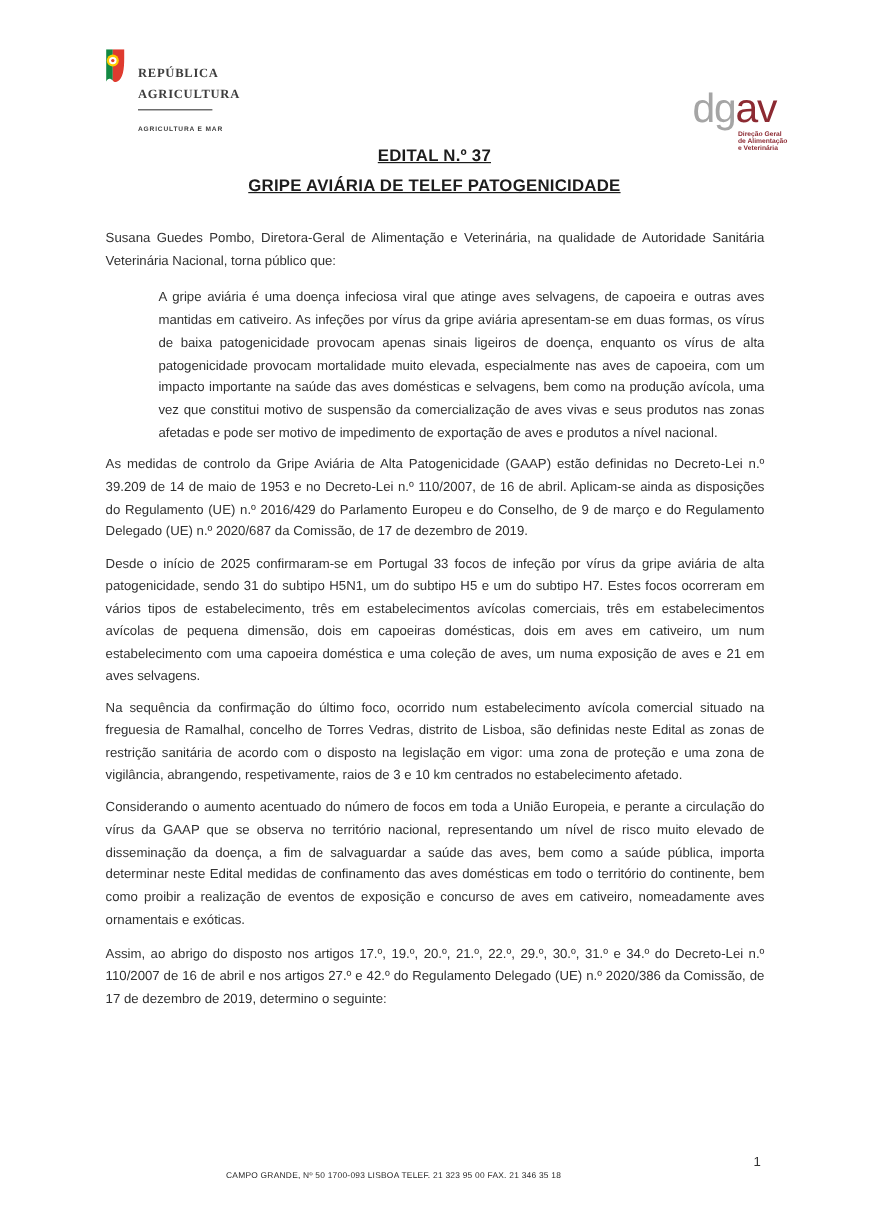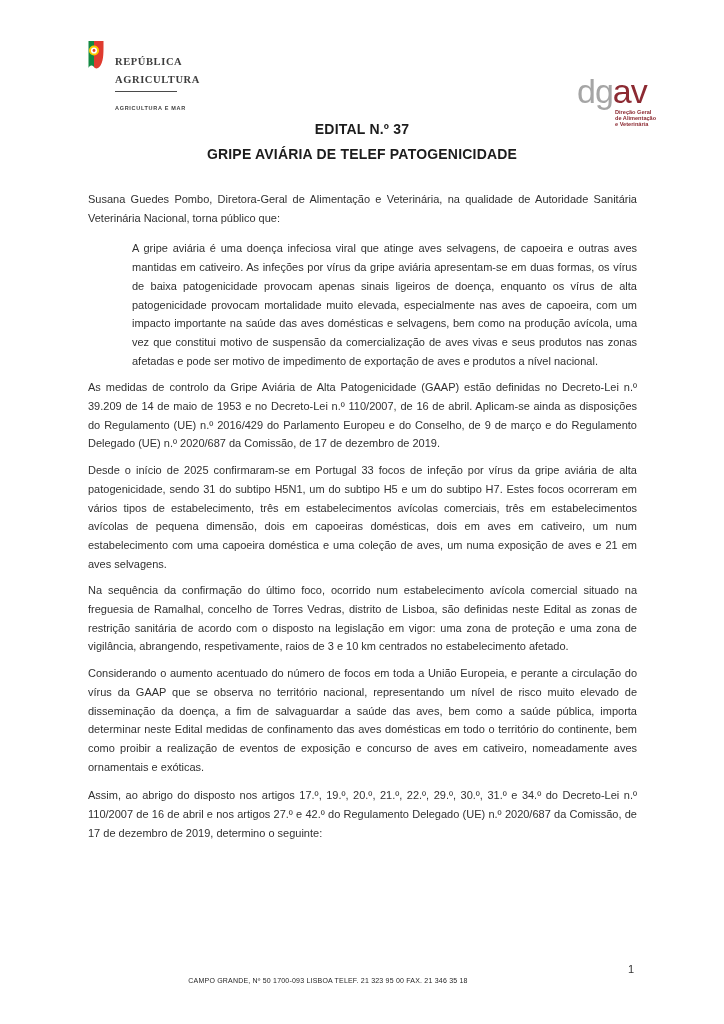--- a/index.html
+++ b/index.html
@@ -75,7 +75,7 @@
     color: #1c1c1c;
     letter-spacing: 0.2px;
   }
-  .title-line { line-height: 25px; }
+  .title-line { line-height: 25px; text-decoration: underline; }
 
   
   .content {

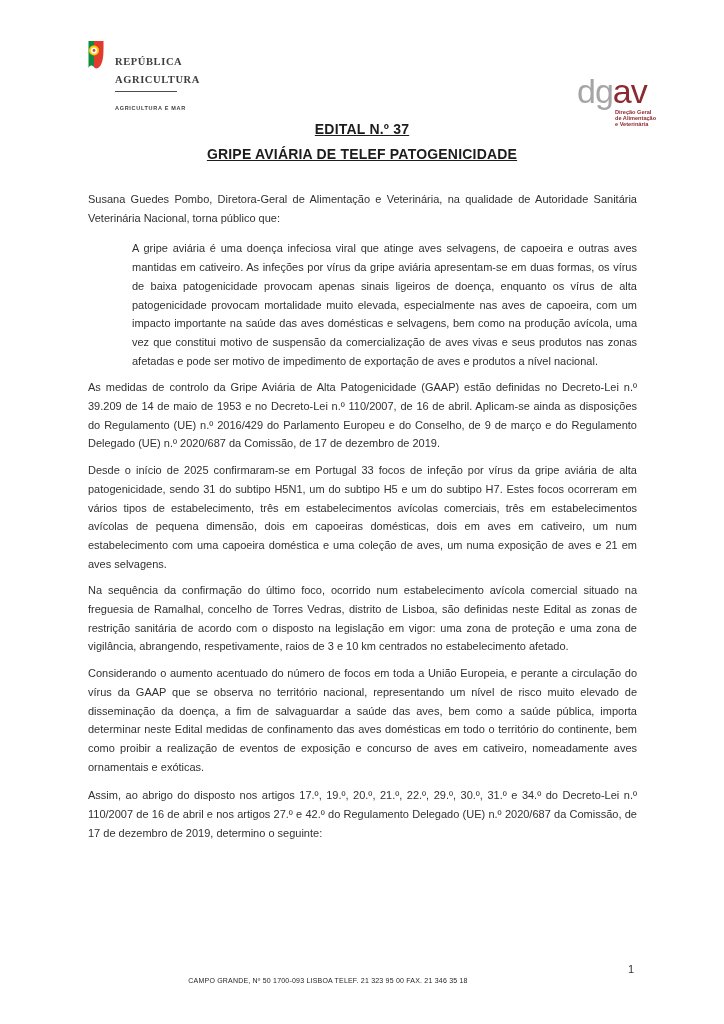--- a/index.html
+++ b/index.html
@@ -155,7 +155,7 @@
     <p>Desde o início de 2025 confirmaram-se em Portugal 33 focos de infeção por vírus da gripe aviária de alta patogenicidade, sendo 31 do subtipo H5N1, um do subtipo H5 e um do subtipo H7. Estes focos ocorreram em vários tipos de estabelecimento, três em estabelecimentos avícolas comerciais, três em estabelecimentos avícolas de pequena dimensão, dois em capoeiras domésticas, dois em aves em cativeiro, um num estabelecimento com uma capoeira doméstica e uma coleção de aves, um numa exposição de aves e 21 em aves selvagens.</p>
     <p>Na sequência da confirmação do último foco, ocorrido num estabelecimento avícola comercial situado na freguesia de Ramalhal, concelho de Torres Vedras, distrito de Lisboa, são definidas neste Edital as zonas de restrição sanitária de acordo com o disposto na legislação em vigor: uma zona de proteção e uma zona de vigilância, abrangendo, respetivamente, raios de 3 e 10 km centrados no estabelecimento afetado.</p>
     <p>Considerando o aumento acentuado do número de focos em toda a União Europeia, e perante a circulação do vírus da GAAP que se observa no território nacional, representando um nível de risco muito elevado de disseminação da doença, a fim de salvaguardar a saúde das aves, bem como a saúde pública, importa determinar neste Edital medidas de confinamento das aves domésticas em todo o território do continente, bem como proibir a realização de eventos de exposição e concurso de aves em cativeiro, nomeadamente aves ornamentais e exóticas.</p>
-    <p class="sp-before-sm">Assim, ao abrigo do disposto nos artigos 17.º, 19.º, 20.º, 21.º, 22.º, 29.º, 30.º, 31.º e 34.º do Decreto-Lei n.º 110/2007 de 16 de abril e nos artigos 27.º e 42.º do Regulamento Delegado (UE) n.º 2020/687 da Comissão, de 17 de dezembro de 2019, determino o seguinte:</p>
+    <p class="sp-before-sm">Assim, ao abrigo do disposto nos artigos 17.º, 19.º, 20.º, 21.º, 22.º, 29.º, 30.º, 31.º e 34.º do Decreto-Lei n.º 110/2007 de 16 de abril e nos artigos 27.º e 42.º do Regulamento Delegado (UE) n.º 2020/386 da Comissão, de 17 de dezembro de 2019, determino o seguinte:</p>
   </div>
 
   <div class="footer-address">CAMPO GRANDE, Nº 50 1700-093 LISBOA TELEF. 21 323 95 00 FAX. 21 346 35 18</div>

